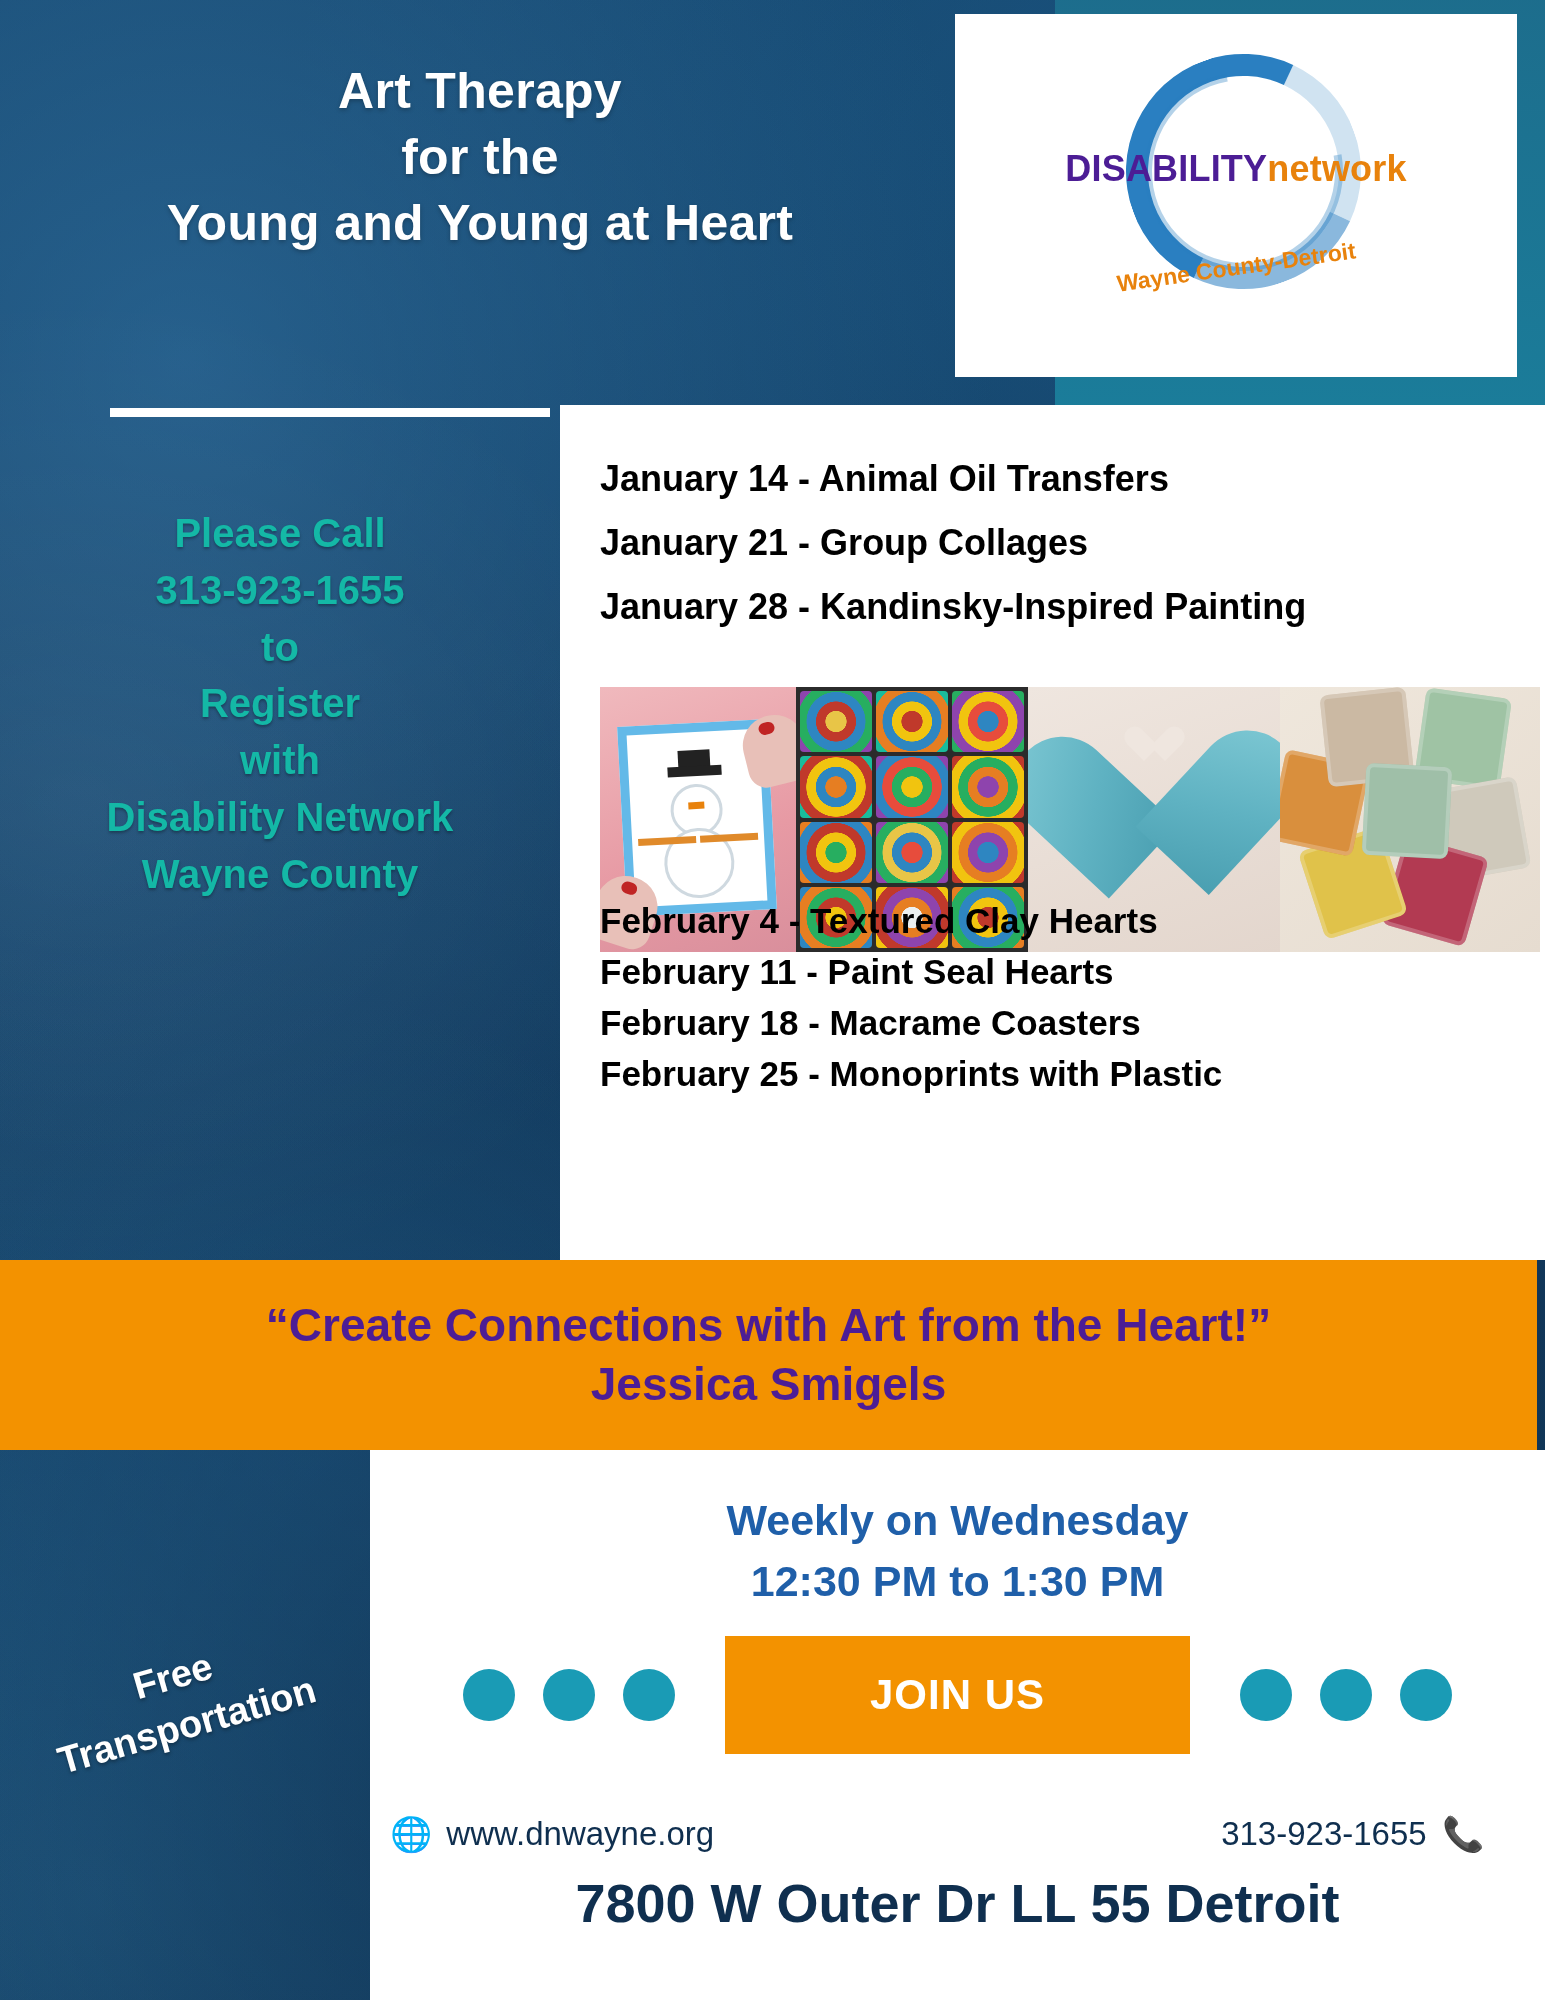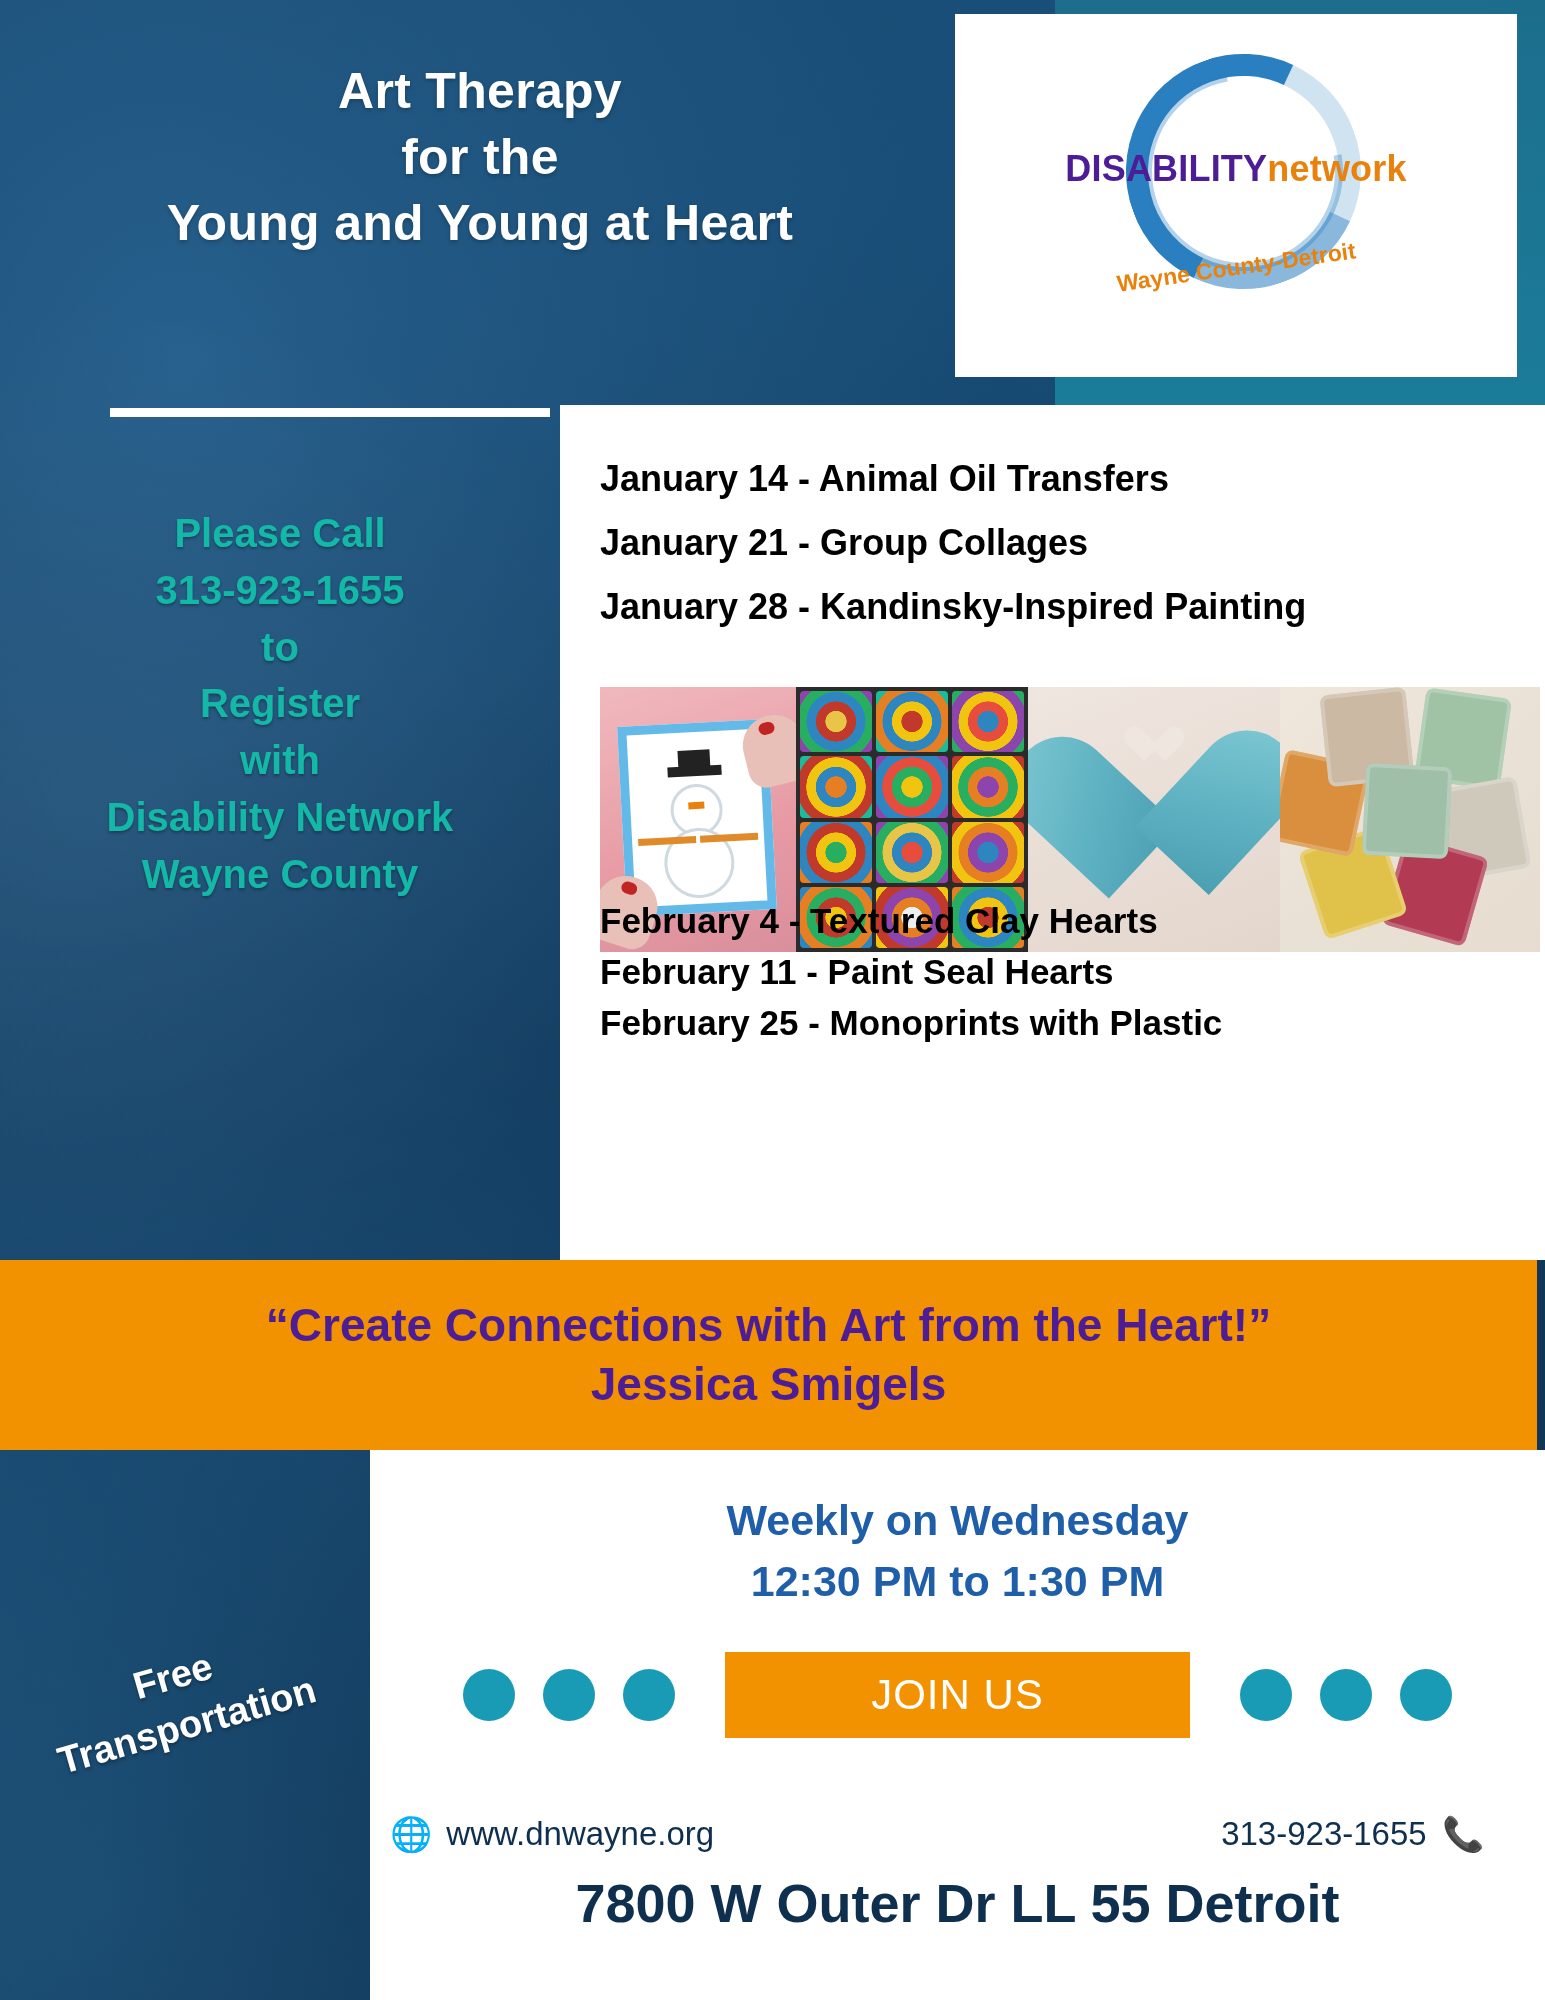--- a/index.html
+++ b/index.html
@@ -467,6 +467,7 @@
     <div class="session-list bottom">
       <div>February 4 - Textured Clay Hearts</div>
       <div>February 11 - Paint Seal Hearts</div>
+      <div>February 18 - Macrame Coasters</div>
       <div>February 25 - Monoprints with Plastic</div>
     </div>
   </div>

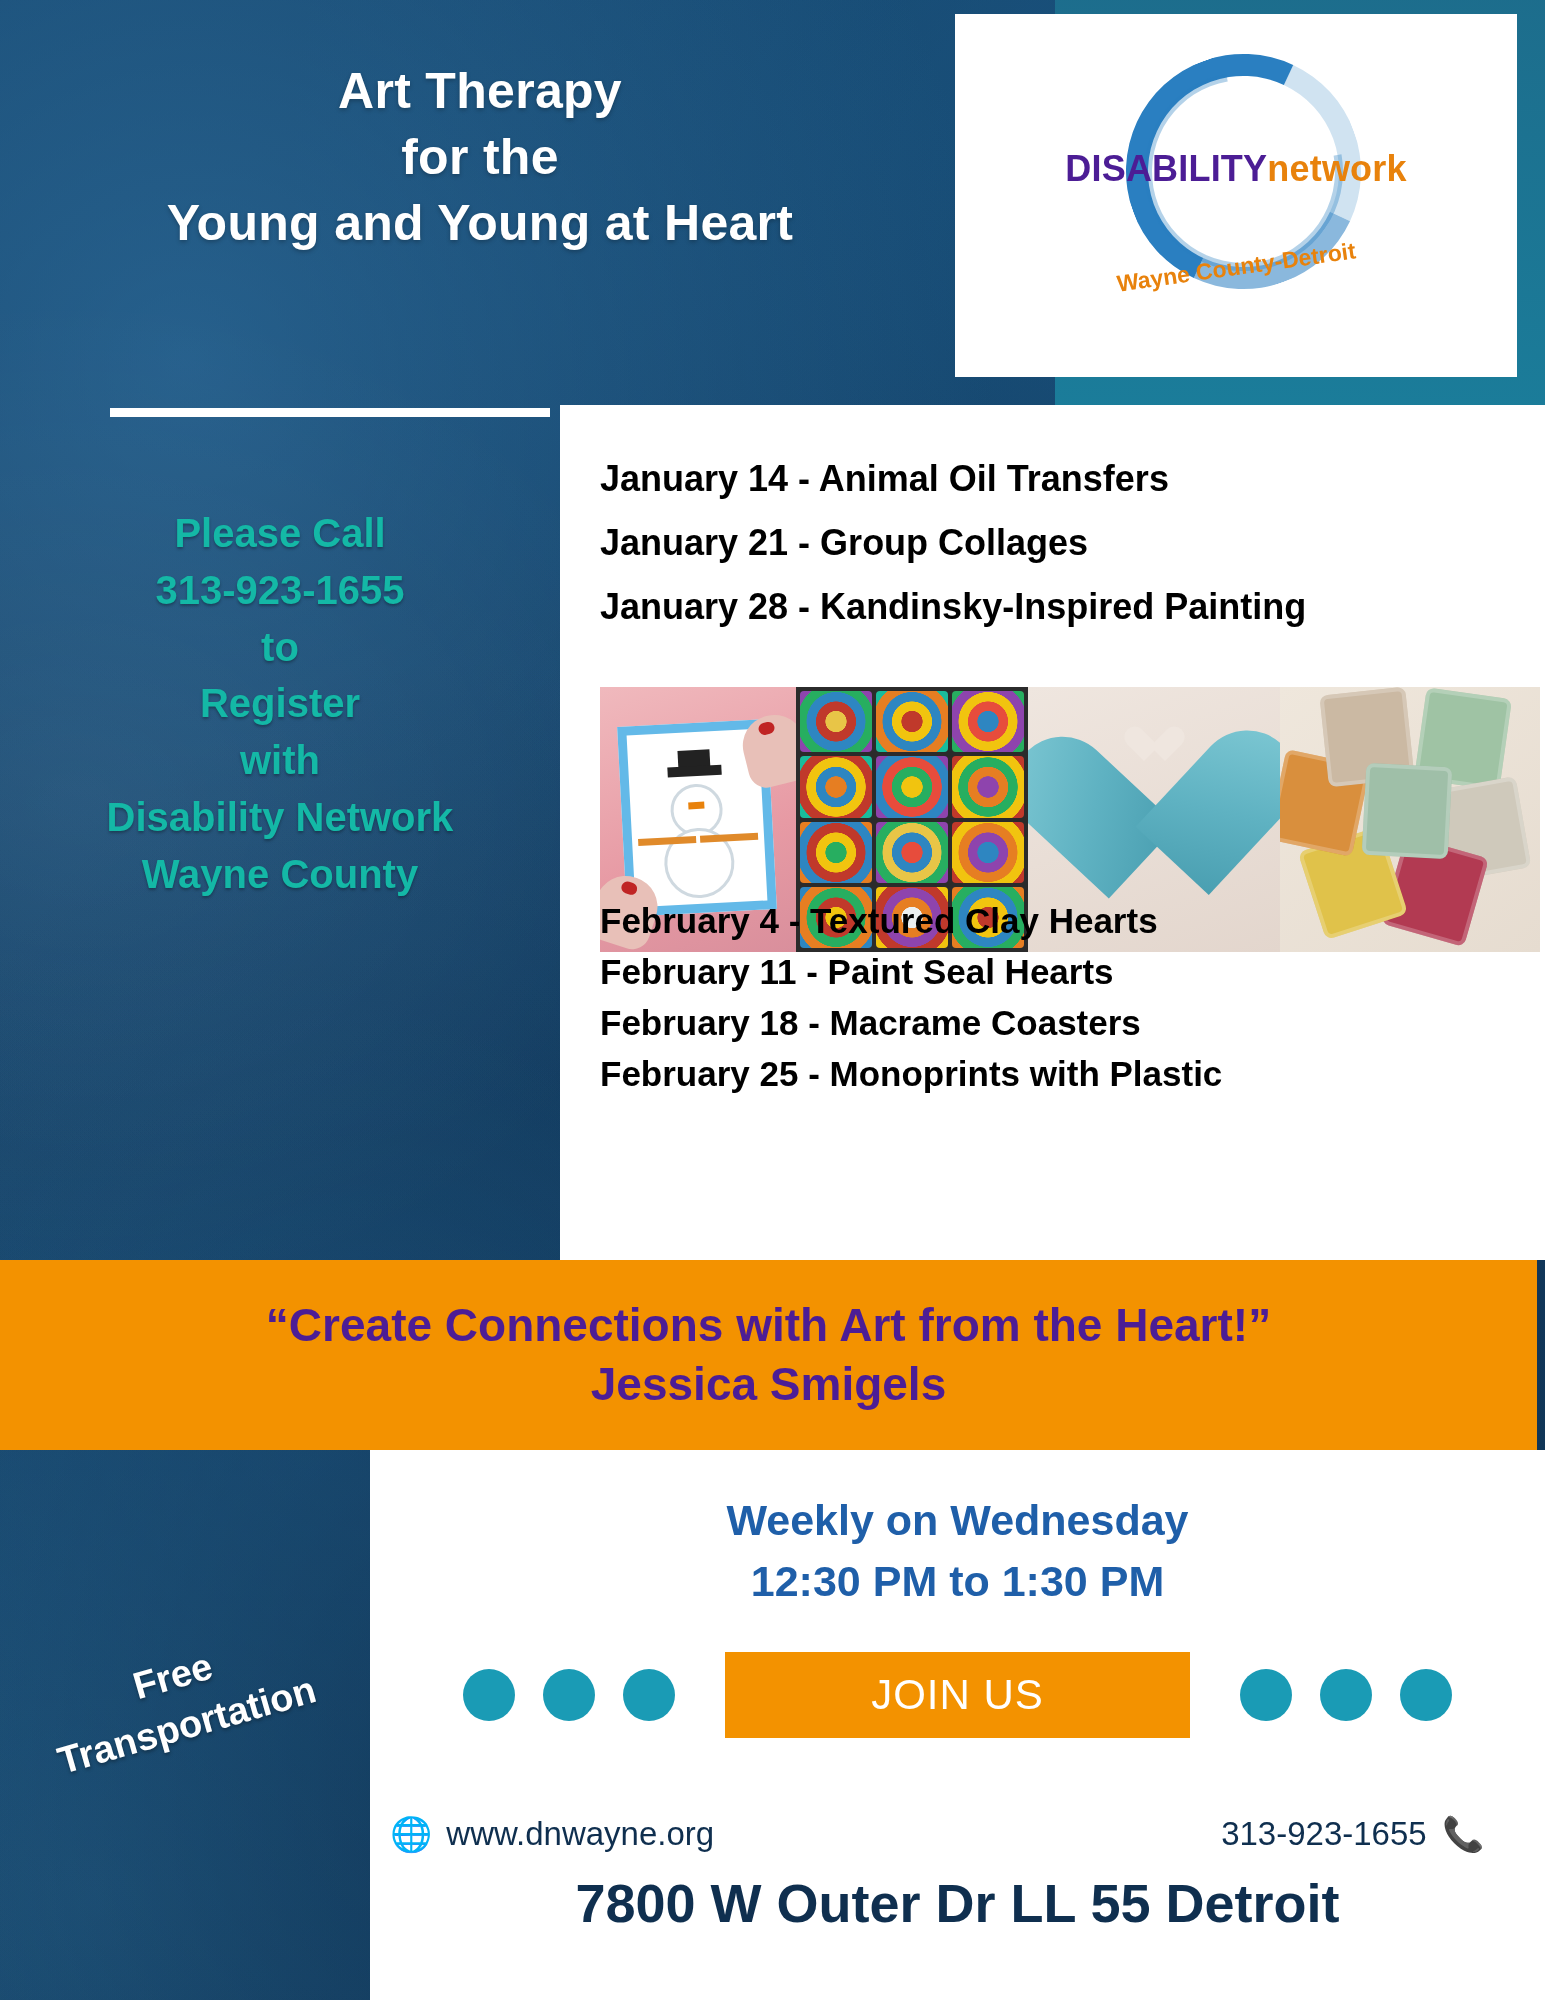--- a/index.html
+++ b/index.html
@@ -313,11 +313,11 @@
   .dot { width: 52px; height: 52px; border-radius: 50%; background: #1a9bb5; }
   .join-btn {
     width: 465px;
-    height: 86px;
+    height: 118px;
     background: #f39200;
     color: #ffffff;
     font-size: 42px;
-    font-weight: normal;
+    font-weight: bold;
     display: flex;
     align-items: center;
     justify-content: center;

